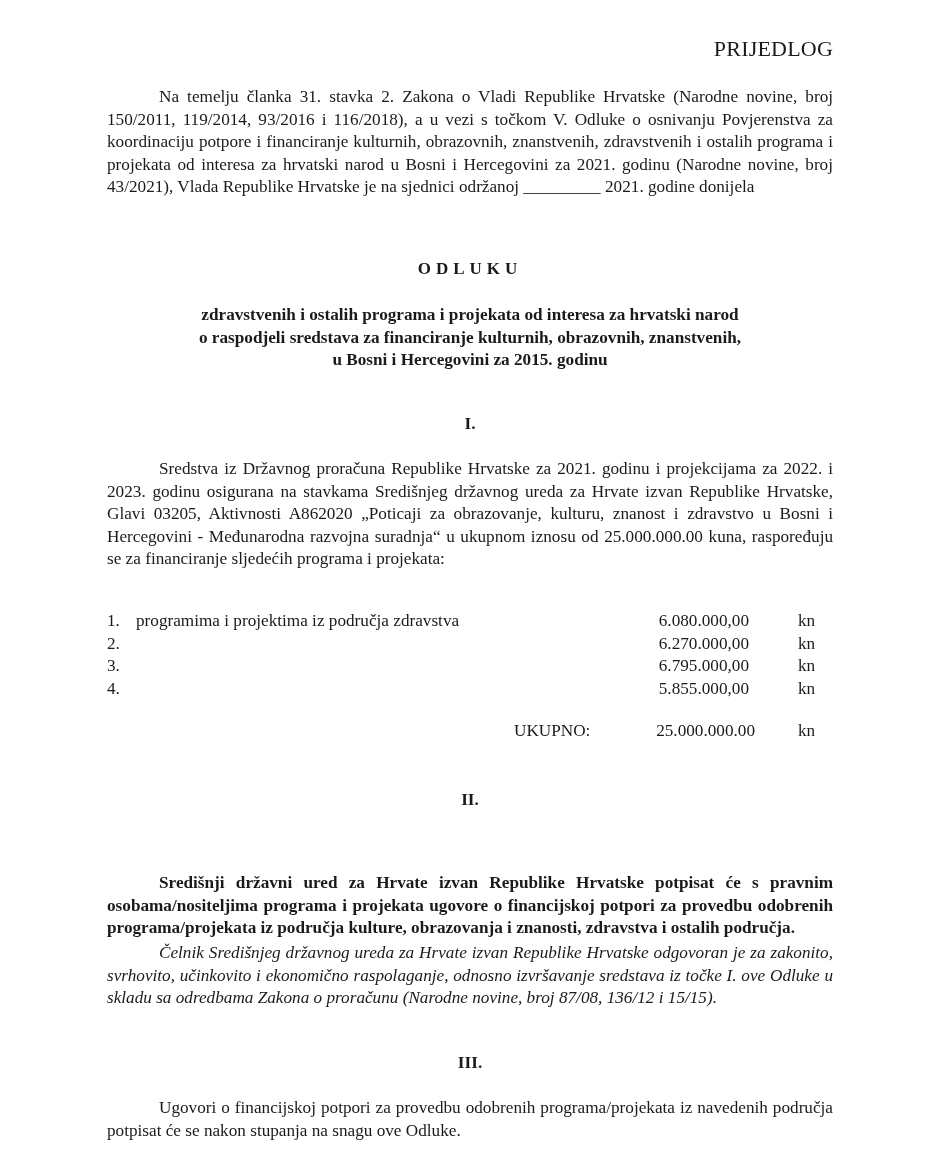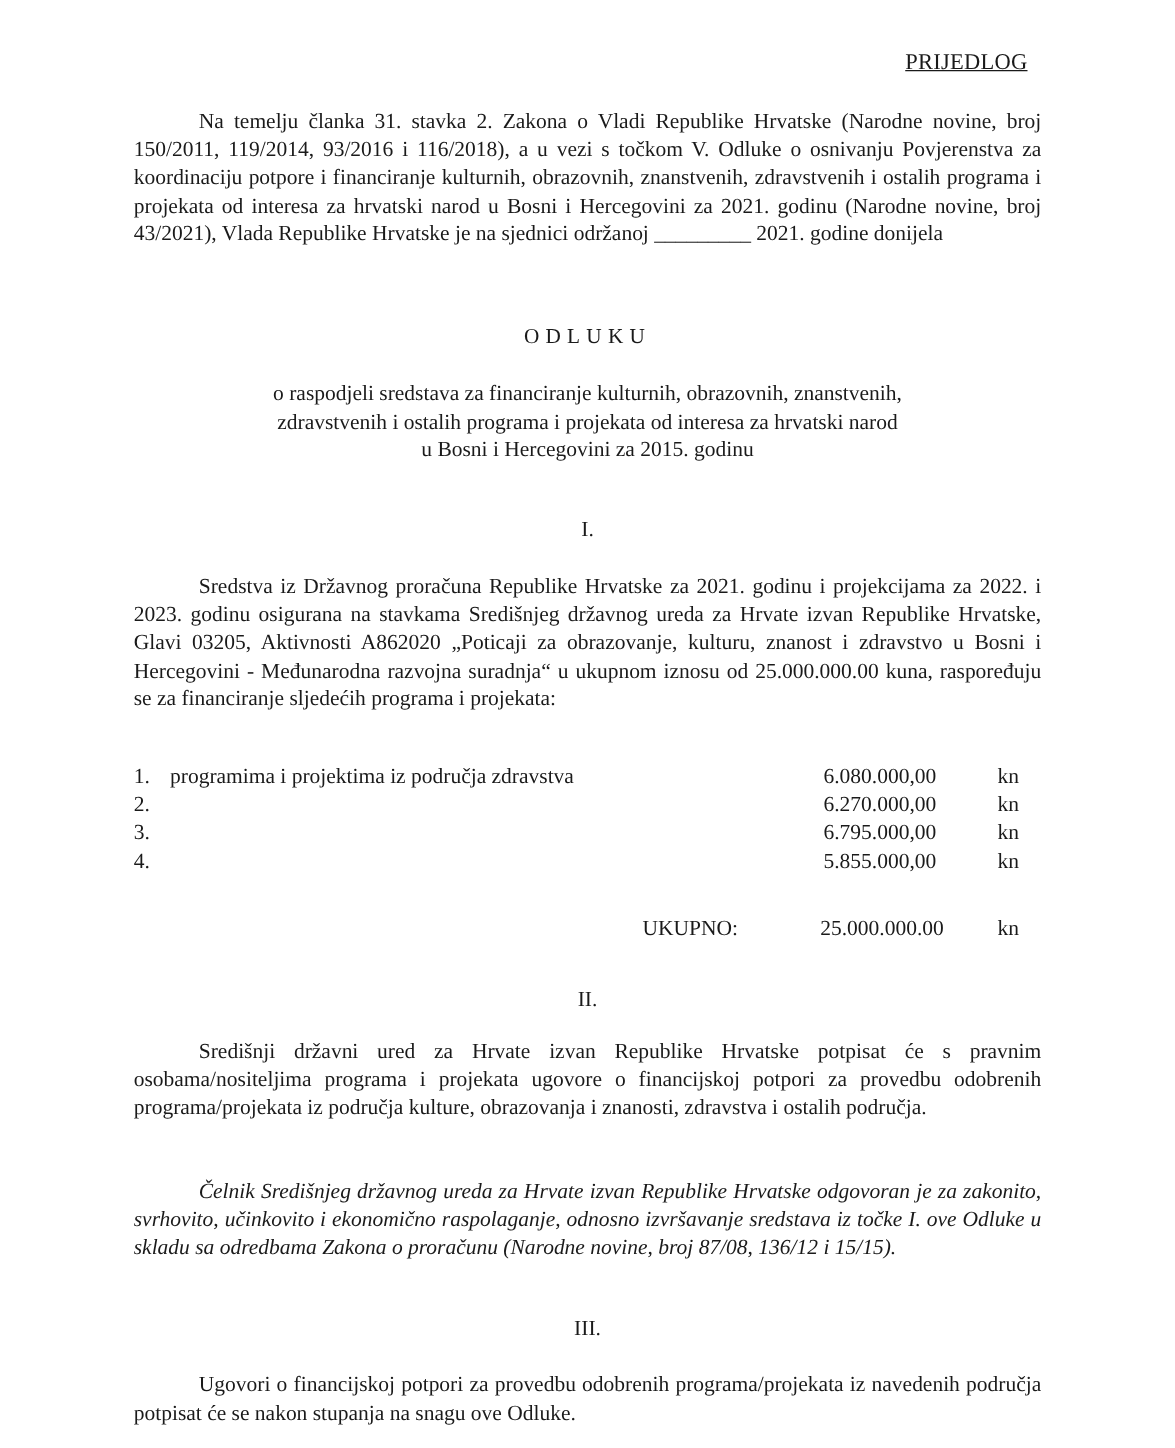--- a/index.html
+++ b/index.html
@@ -11,7 +11,7 @@
     line-height: 22.6px;
   }
   .page { position: absolute; left: 107px; top: 0; width: 726px; }
-  .prijedlog { position: absolute; right: 11px; top: 38px; font-size: 18px; letter-spacing: 0.2px; text-decoration: underline; }
+  .prijedlog { position: absolute; right: 0; top: 38px; font-size: 22px; letter-spacing: 0.2px; }
   .para { position: absolute; left: 0; width: 726px; text-align: justify; text-align-last: left; }
   .para .indent { display: inline-block; width: 52px; }
   .center { position: absolute; left: 0; width: 726px; text-align: center; font-weight: normal; }

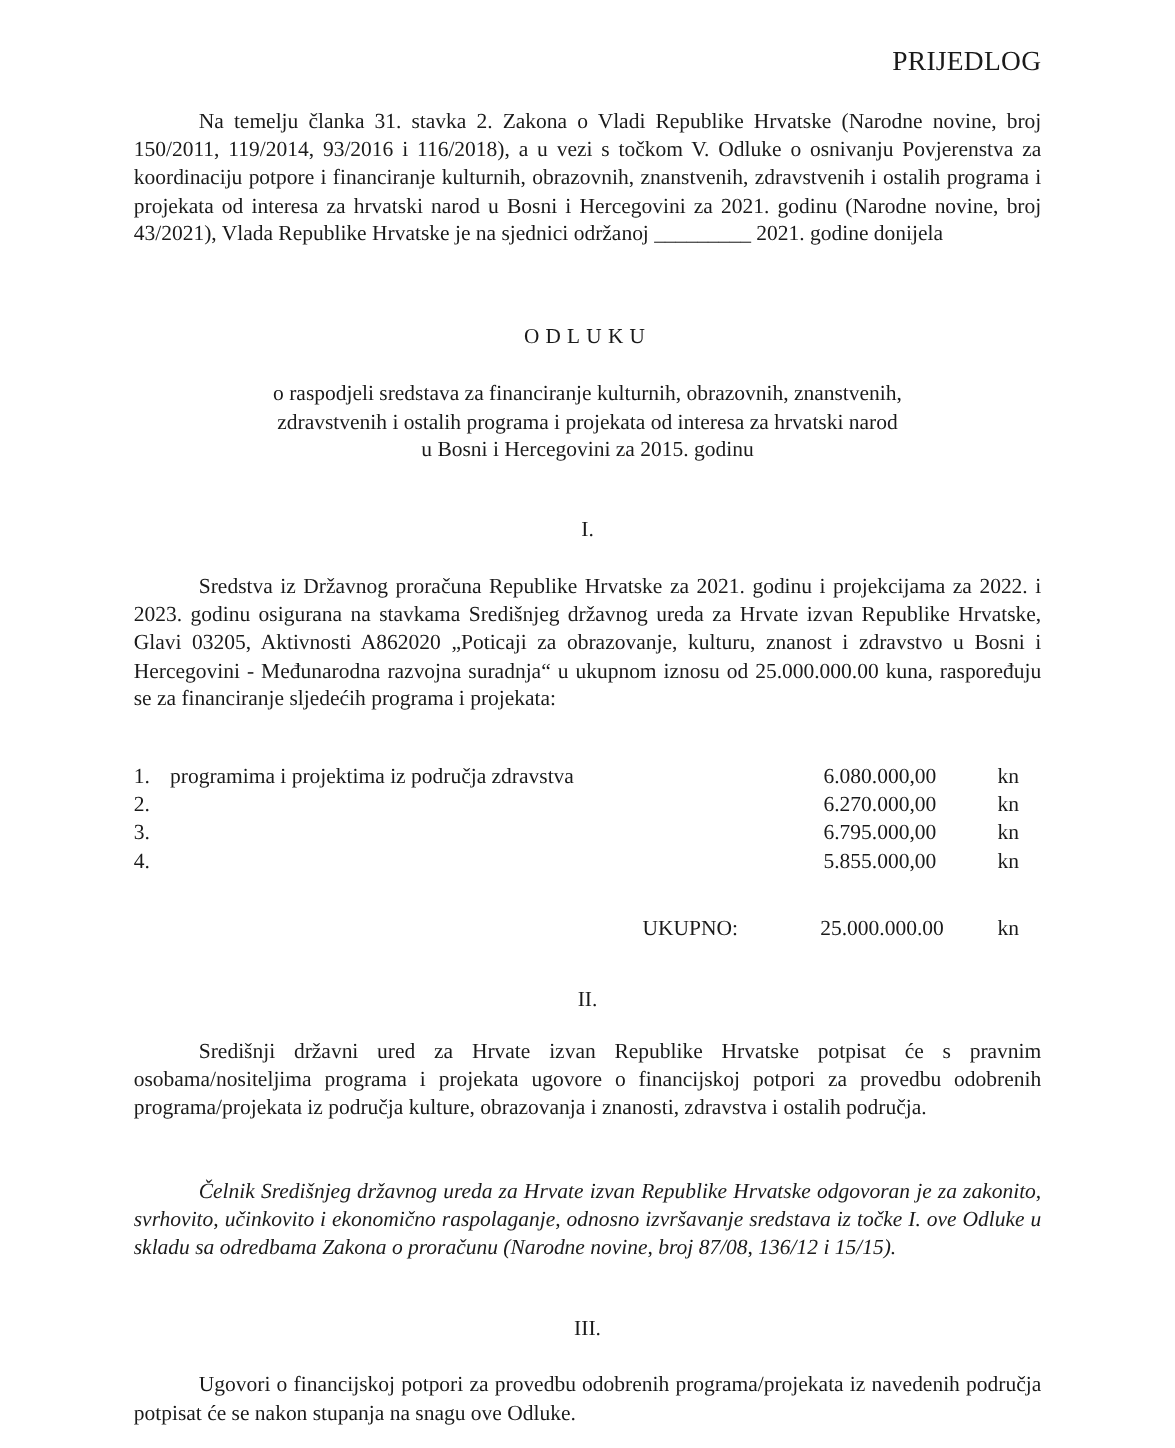--- a/index.html
+++ b/index.html
@@ -14,7 +14,7 @@
   .prijedlog { position: absolute; right: 0; top: 38px; font-size: 22px; letter-spacing: 0.2px; }
   .para { position: absolute; left: 0; width: 726px; text-align: justify; text-align-last: left; }
   .para .indent { display: inline-block; width: 52px; }
-  .center { position: absolute; left: 0; width: 726px; text-align: center; font-weight: normal; }
+  .center { position: absolute; left: 0; width: 726px; text-align: center; font-weight: bold; }
   .odluku { top: 258px; letter-spacing: 5px; font-size: 17px; }
   .subtitle { top: 304px; font-size: 17.2px; line-height: 22.6px; }
   .roman-1 { top: 413px; }

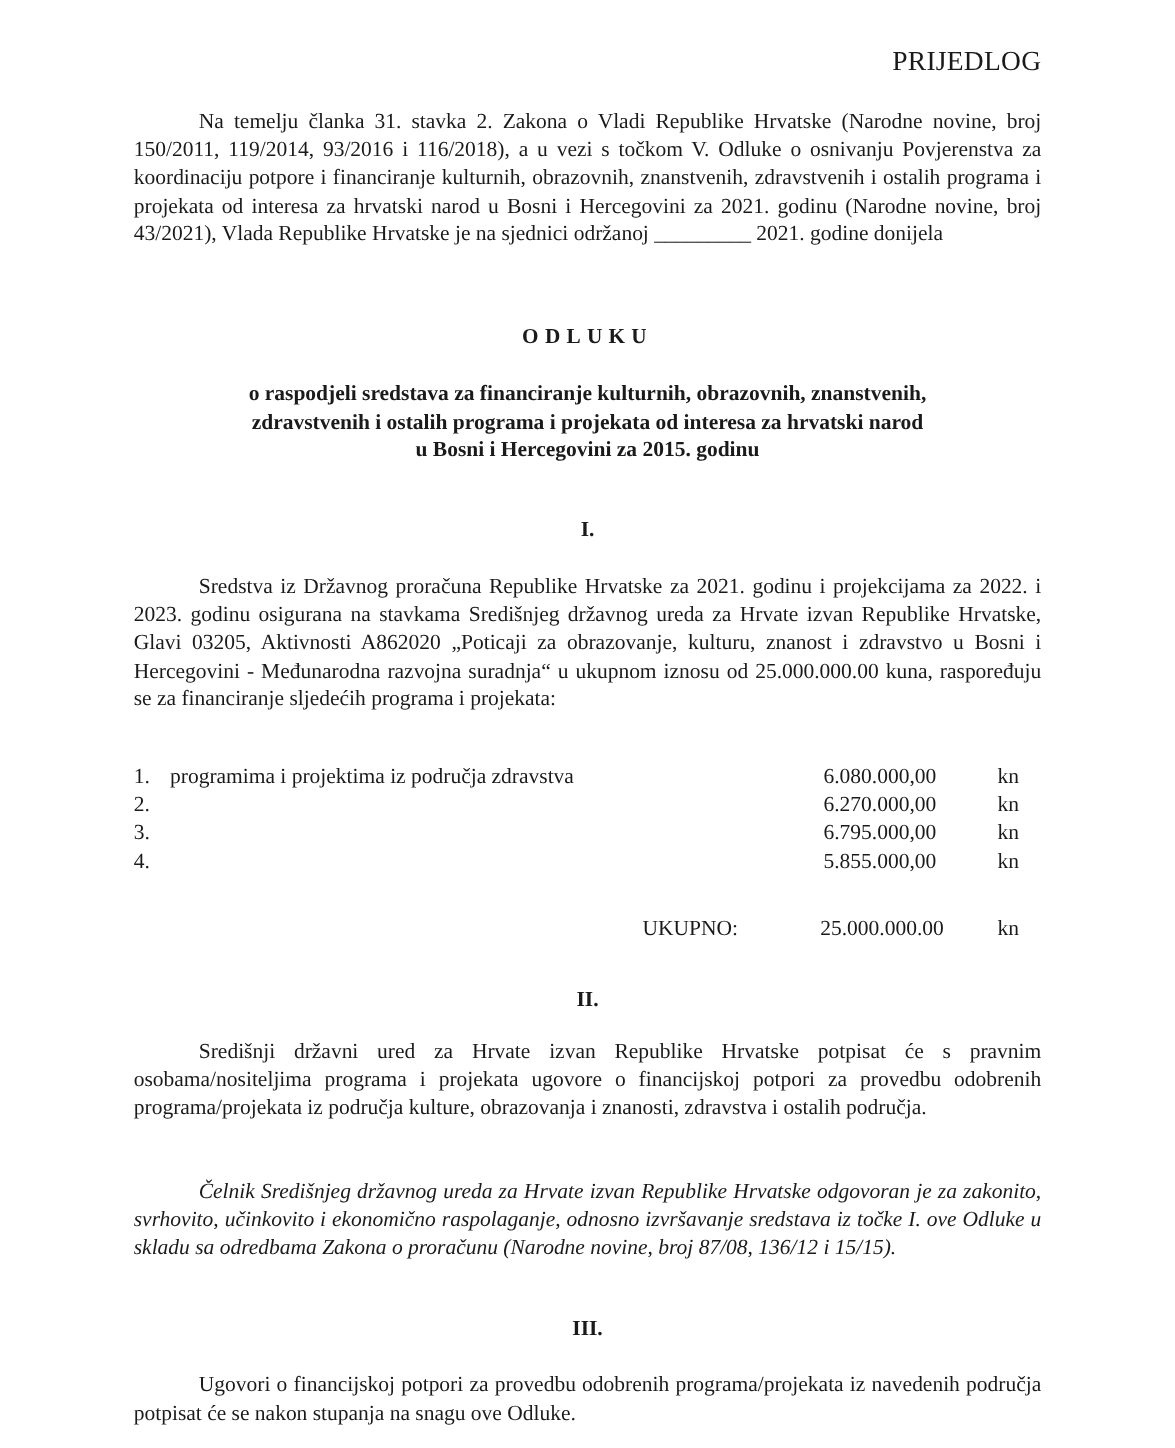--- a/index.html
+++ b/index.html
@@ -48,8 +48,8 @@
   <div class="center odluku">ODLUKU</div>
 
   <div class="center subtitle">
+    <div>zdravstvenih i ostalih programa i projekata od interesa za hrvatski narod</div>
     <div>o raspodjeli sredstava za financiranje kulturnih, obrazovnih, znanstvenih,</div>
-    <div>zdravstvenih i ostalih programa i projekata od interesa za hrvatski narod</div>
     <div>u Bosni i Hercegovini za 2015. godinu</div>
   </div>
 

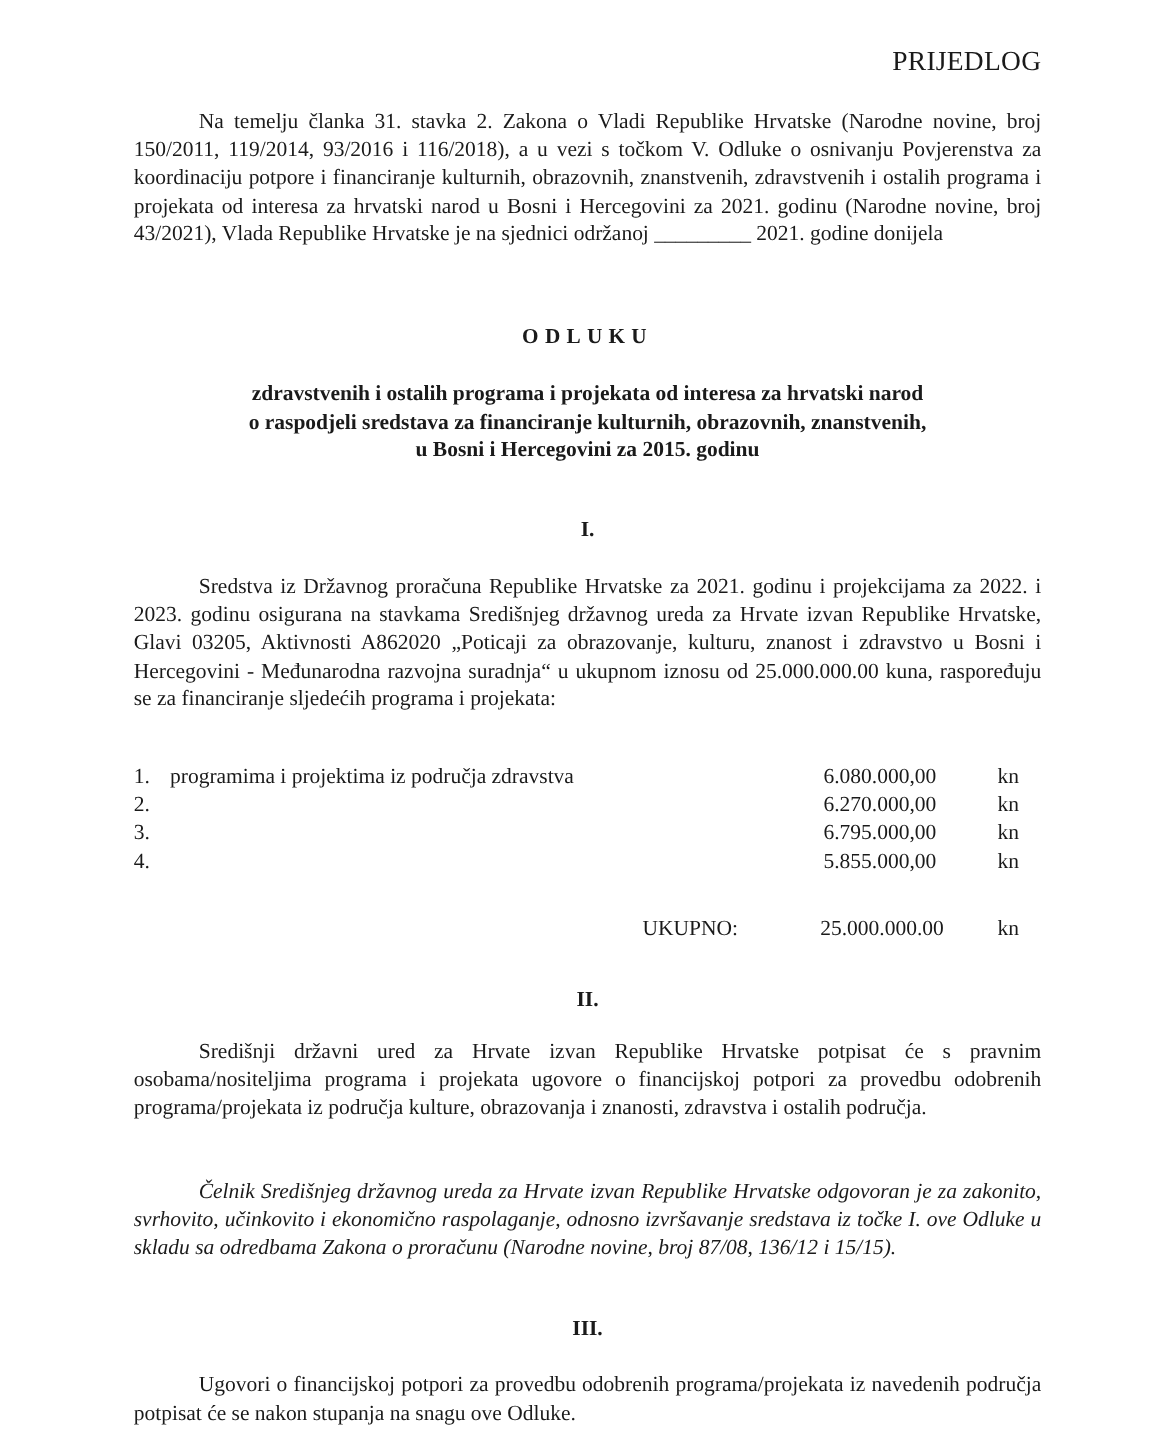--- a/index.html
+++ b/index.html
@@ -31,7 +31,7 @@
   .alloc-label { position: absolute; left: 29px; white-space: nowrap; }
   .alloc-amount { position: absolute; right: 84px; text-align: right; white-space: nowrap; }
   .alloc-unit { position: absolute; left: 691px; }
-  .total-row { position: absolute; left: 0; top: 720px; width: 726px; height: 22.6px; margin-top: 12px; }
+  .total-row { position: absolute; left: 0; top: 720px; width: 726px; height: 22.6px; }
   .total-label { position: absolute; left: 407px; }
   .total-amount { position: absolute; right: 78px; text-align: center; }
   .total-unit { position: absolute; left: 691px; }

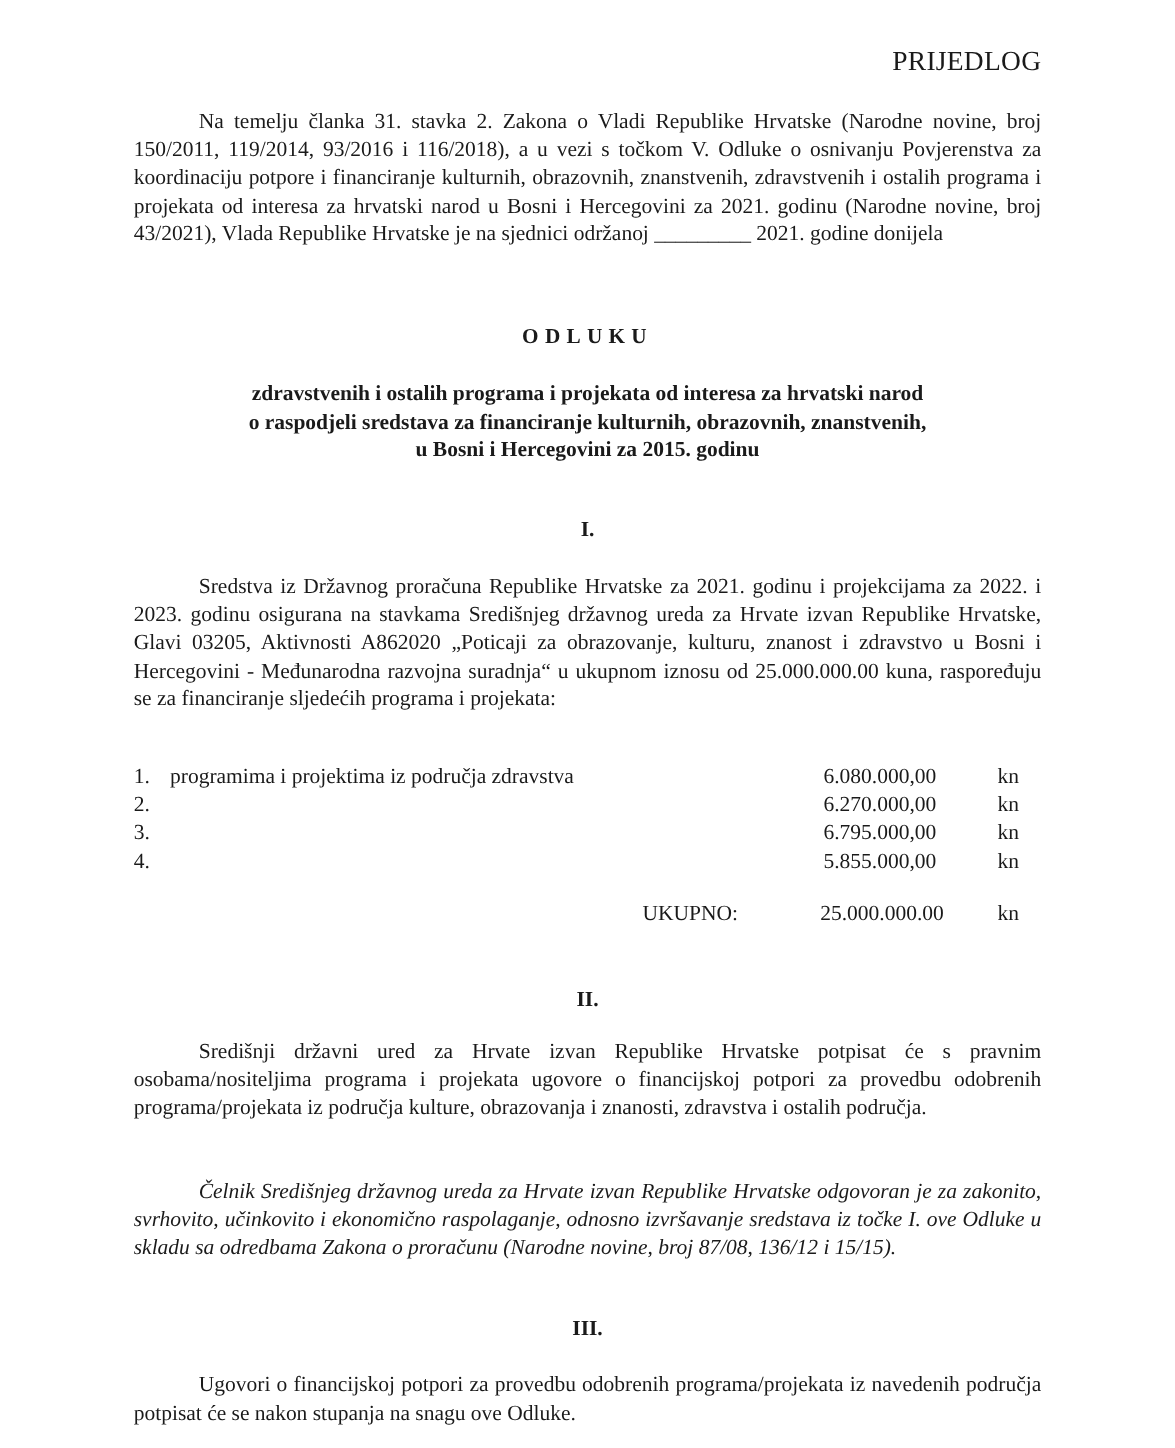--- a/index.html
+++ b/index.html
@@ -22,7 +22,7 @@
   .roman-3 { top: 1052px; }
   .p1 { top: 86px; }
   .p2 { top: 458px; }
-  .p3 { top: 830px; }
+  .p3 { top: 872px; font-weight: bold; }
   .p4 { top: 942px; font-style: italic; }
   .p5 { top: 1097px; }
   .alloc { position: absolute; left: 0; top: 610px; width: 726px; }

